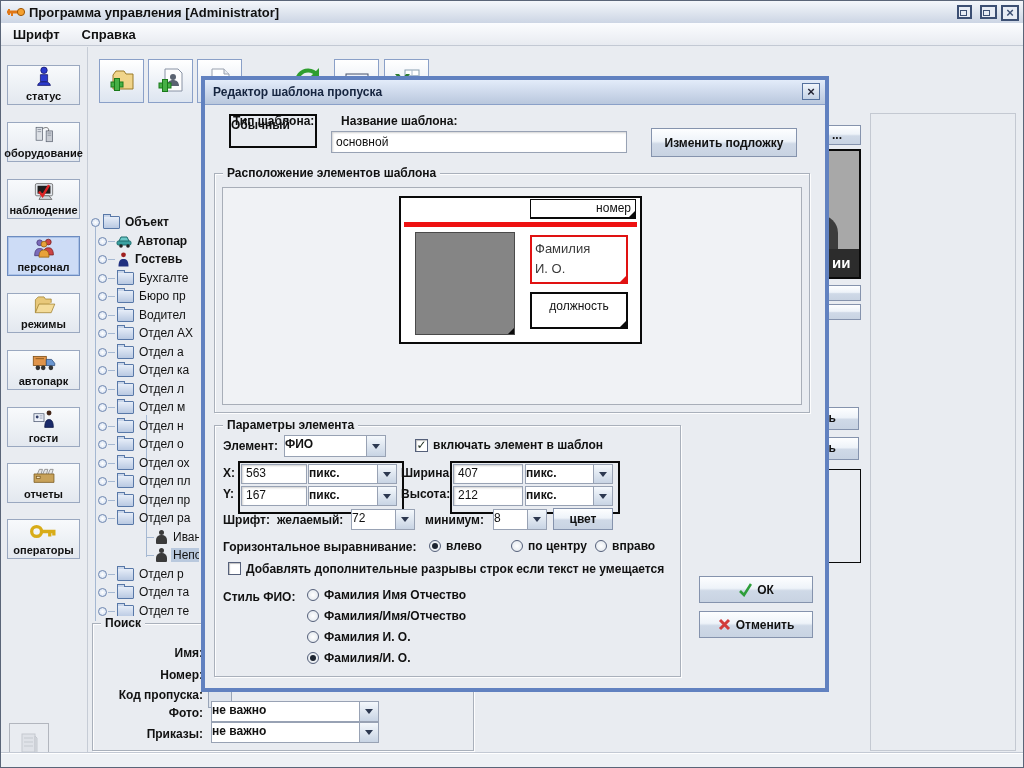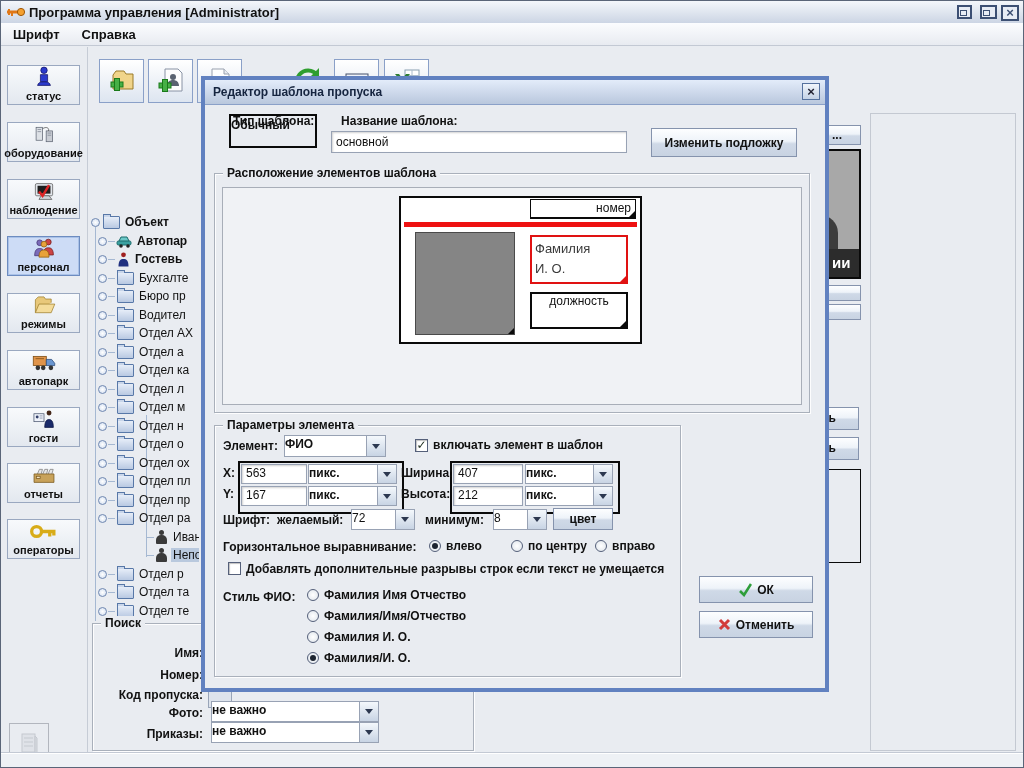--- a/index.html
+++ b/index.html
@@ -471,7 +471,7 @@
           <span style="display:block">И. О.</span>
           <span class="handle red"></span>
         </div>
-        <div class="abs" style="left:129px;top:94px;width:98px;height:37px;border:2px solid #0a0a0a;box-sizing:border-box;text-align:center;font-size:12px;"><span>должность</span><span class="handle"></span></div>
+        <div class="abs" style="left:129px;top:94px;width:98px;height:37px;border:2px solid #0a0a0a;box-sizing:border-box;text-align:center;font-size:12px;padding-top:5px"><span>должность</span><span class="handle"></span></div>
       </div>
     </div>
 

